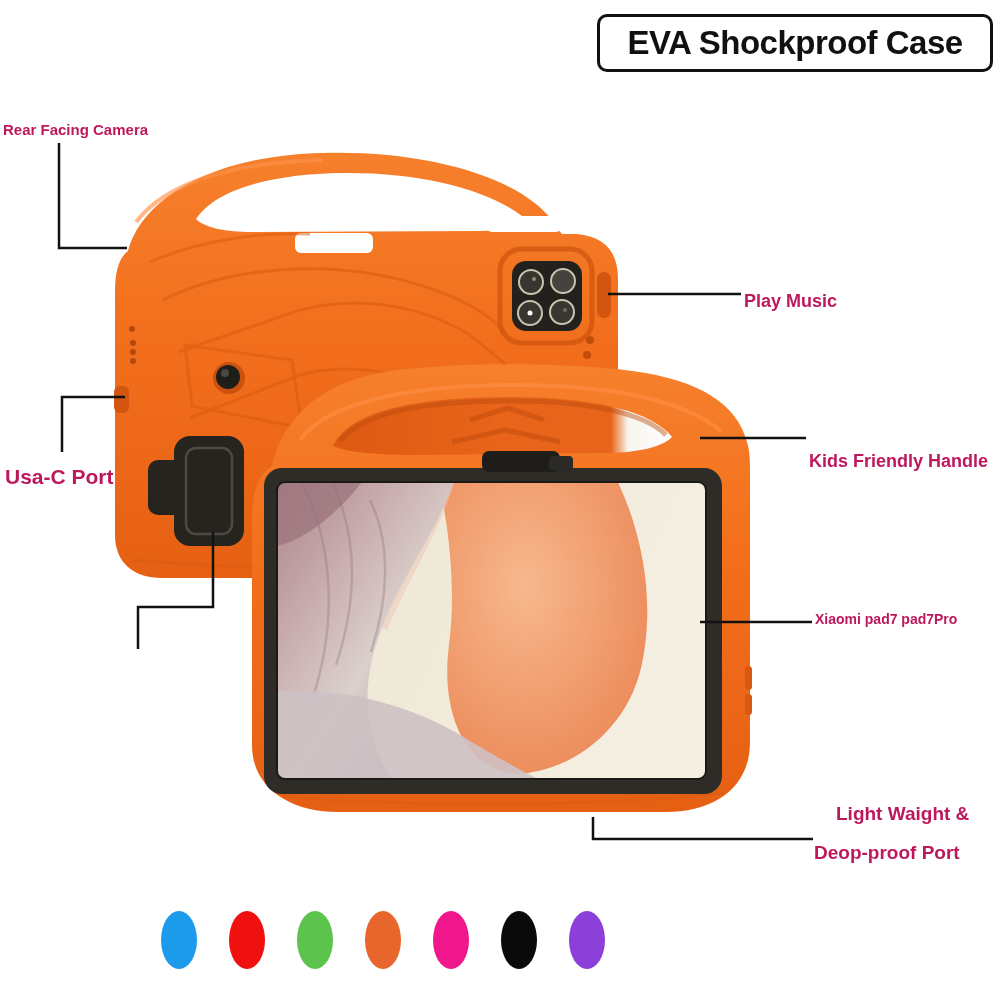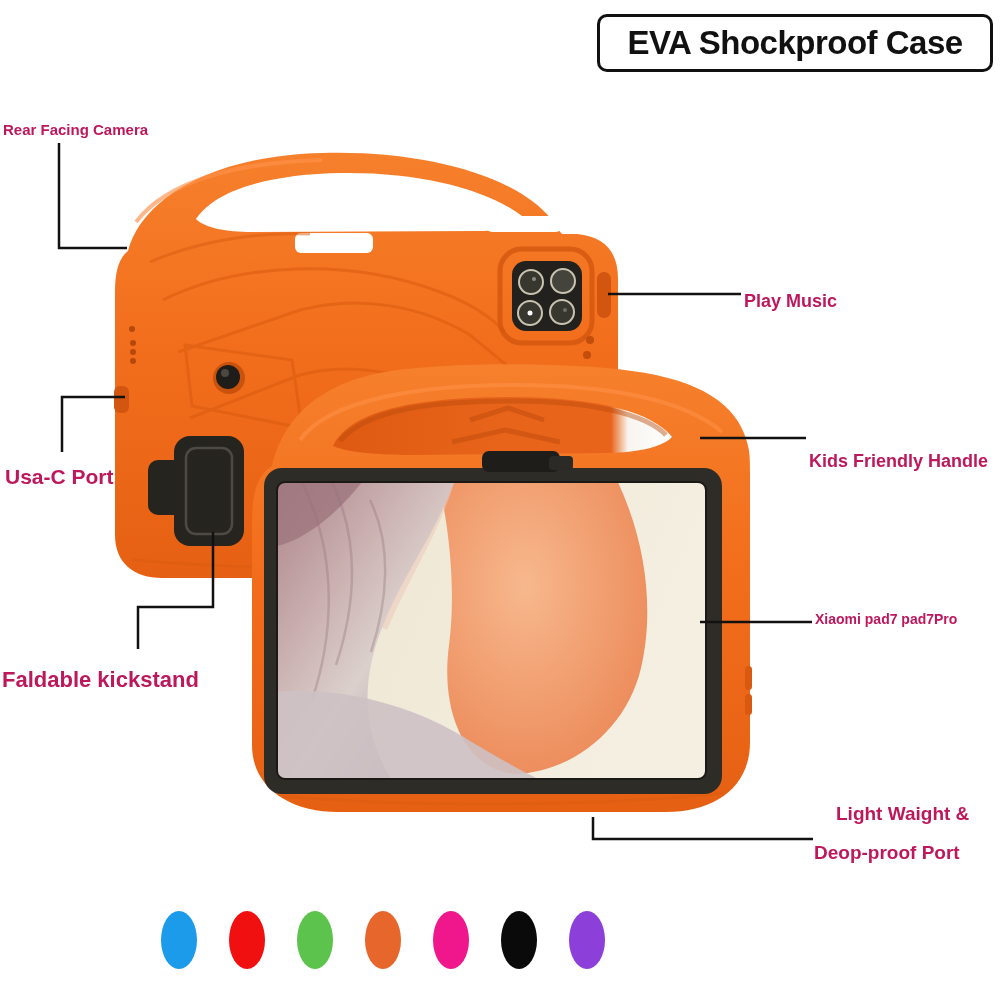--- a/index.html
+++ b/index.html
@@ -175,7 +175,6 @@
   <div class="label lbl-kids">Kids Friendly Handle</div>
   <div class="label lbl-usb">Usa-C Port</div>
   <div class="label lbl-model">Xiaomi pad7 pad7Pro</div>
-  <div class="label lbl-kick">Faldable kickstand</div>
   <div class="label lbl-light1">Light Waight &amp;</div>
   <div class="label lbl-light2">Deop-proof Port</div>
 

